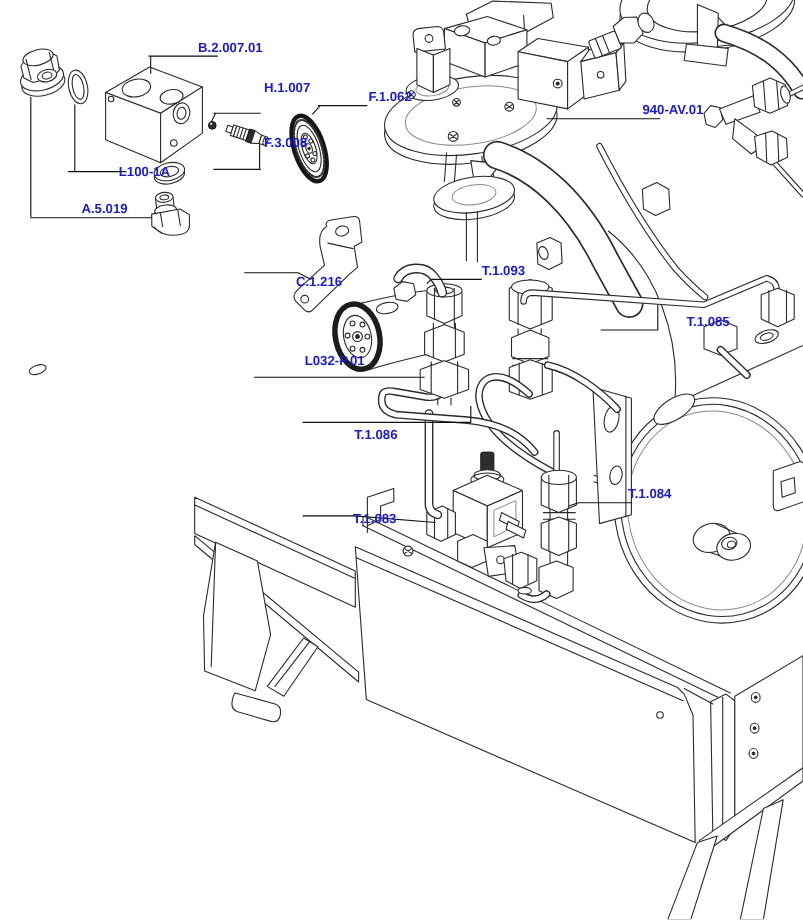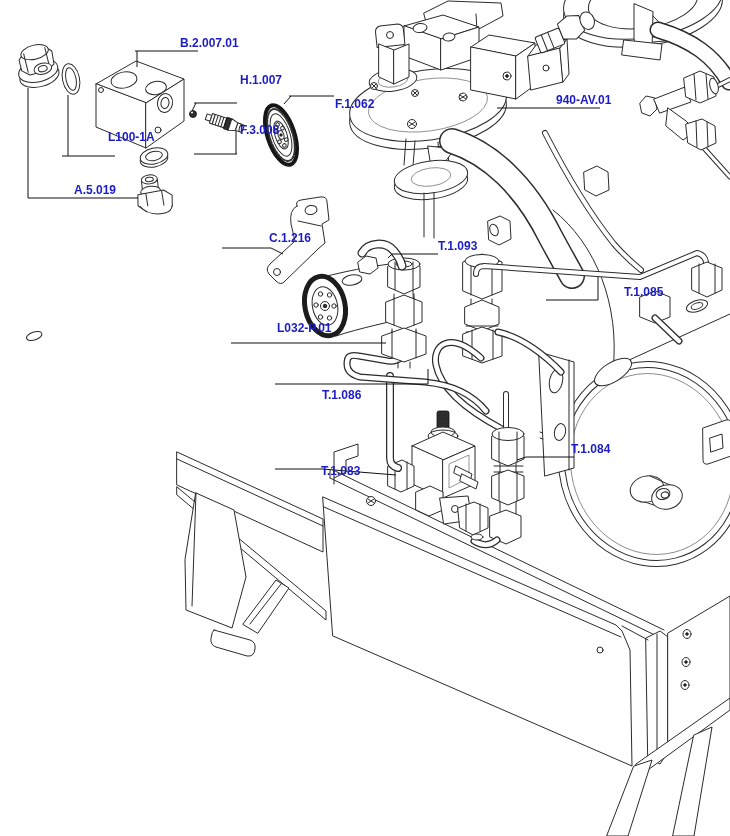--- a/index.html
+++ b/index.html
@@ -421,7 +421,7 @@
 <div class="labels">
   <div class="part-label" style="left:136px;top:37px">B.2.007.01</div>
   <div class="part-label" style="left:196px;top:74px">H.1.007</div>
-  <div class="part-label" style="left:291px;top:98px">F.1.062</div>
+  <div class="part-label" style="left:291px;top:82px">F.1.062</div>
   <div class="part-label" style="left:512px;top:94px">940-AV.01</div>
   <div class="part-label" style="left:196px;top:124px">F.3.008</div>
   <div class="part-label" style="left:64px;top:131px">L100-1A</div>

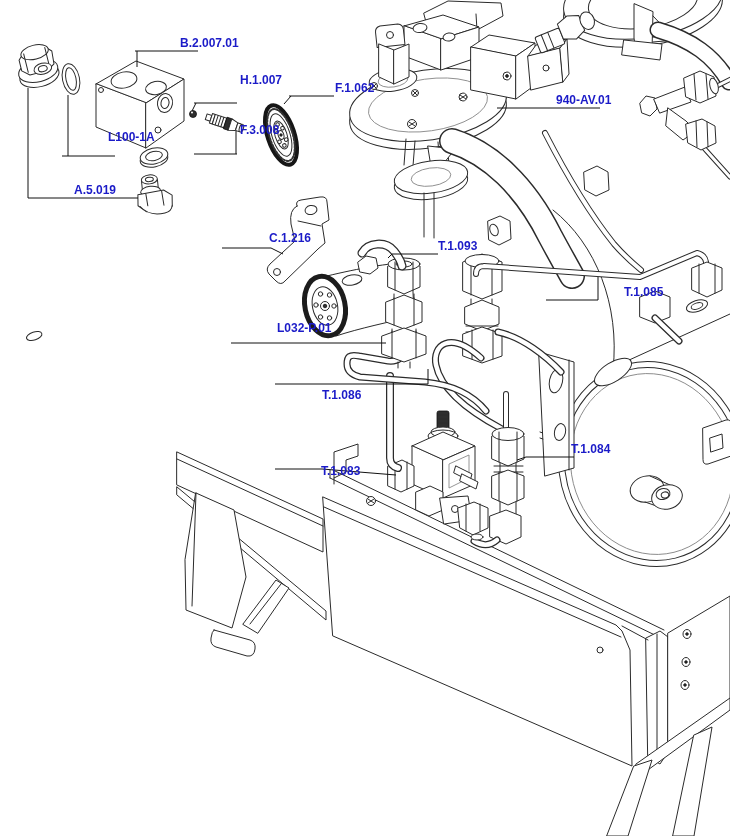--- a/index.html
+++ b/index.html
@@ -422,7 +422,7 @@
   <div class="part-label" style="left:136px;top:37px">B.2.007.01</div>
   <div class="part-label" style="left:196px;top:74px">H.1.007</div>
   <div class="part-label" style="left:291px;top:82px">F.1.062</div>
-  <div class="part-label" style="left:512px;top:94px">940-AV.01</div>
+  <div class="part-label" style="left:540px;top:94px">940-AV.01</div>
   <div class="part-label" style="left:196px;top:124px">F.3.008</div>
   <div class="part-label" style="left:64px;top:131px">L100-1A</div>
   <div class="part-label" style="left:30px;top:184px">A.5.019</div>

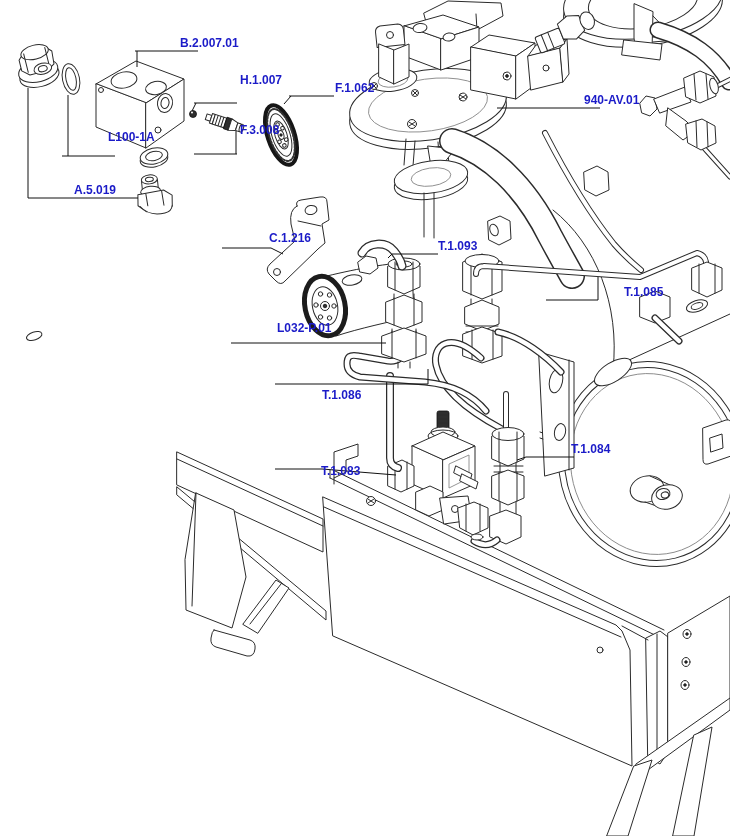--- a/index.html
+++ b/index.html
@@ -424,7 +424,7 @@
   <div class="part-label" style="left:291px;top:82px">F.1.062</div>
   <div class="part-label" style="left:540px;top:94px">940-AV.01</div>
   <div class="part-label" style="left:196px;top:124px">F.3.008</div>
-  <div class="part-label" style="left:64px;top:131px">L100-1A</div>
+  <div class="part-label" style="left:64px;top:150px">L100-1A</div>
   <div class="part-label" style="left:30px;top:184px">A.5.019</div>
   <div class="part-label" style="left:225px;top:232px">C.1.216</div>
   <div class="part-label" style="left:394px;top:240px">T.1.093</div>

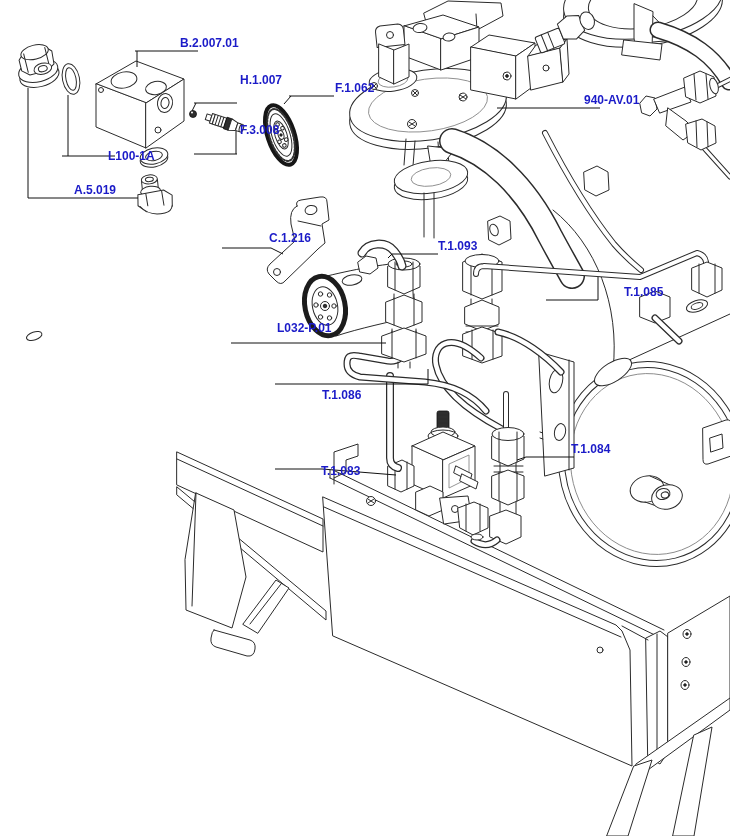--- a/index.html
+++ b/index.html
@@ -426,7 +426,7 @@
   <div class="part-label" style="left:196px;top:124px">F.3.008</div>
   <div class="part-label" style="left:64px;top:150px">L100-1A</div>
   <div class="part-label" style="left:30px;top:184px">A.5.019</div>
-  <div class="part-label" style="left:225px;top:232px">C.1.216</div>
+  <div class="part-label" style="left:225px;top:250px">C.1.216</div>
   <div class="part-label" style="left:394px;top:240px">T.1.093</div>
   <div class="part-label" style="left:580px;top:286px">T.1.085</div>
   <div class="part-label" style="left:233px;top:322px">L032-P.01</div>

